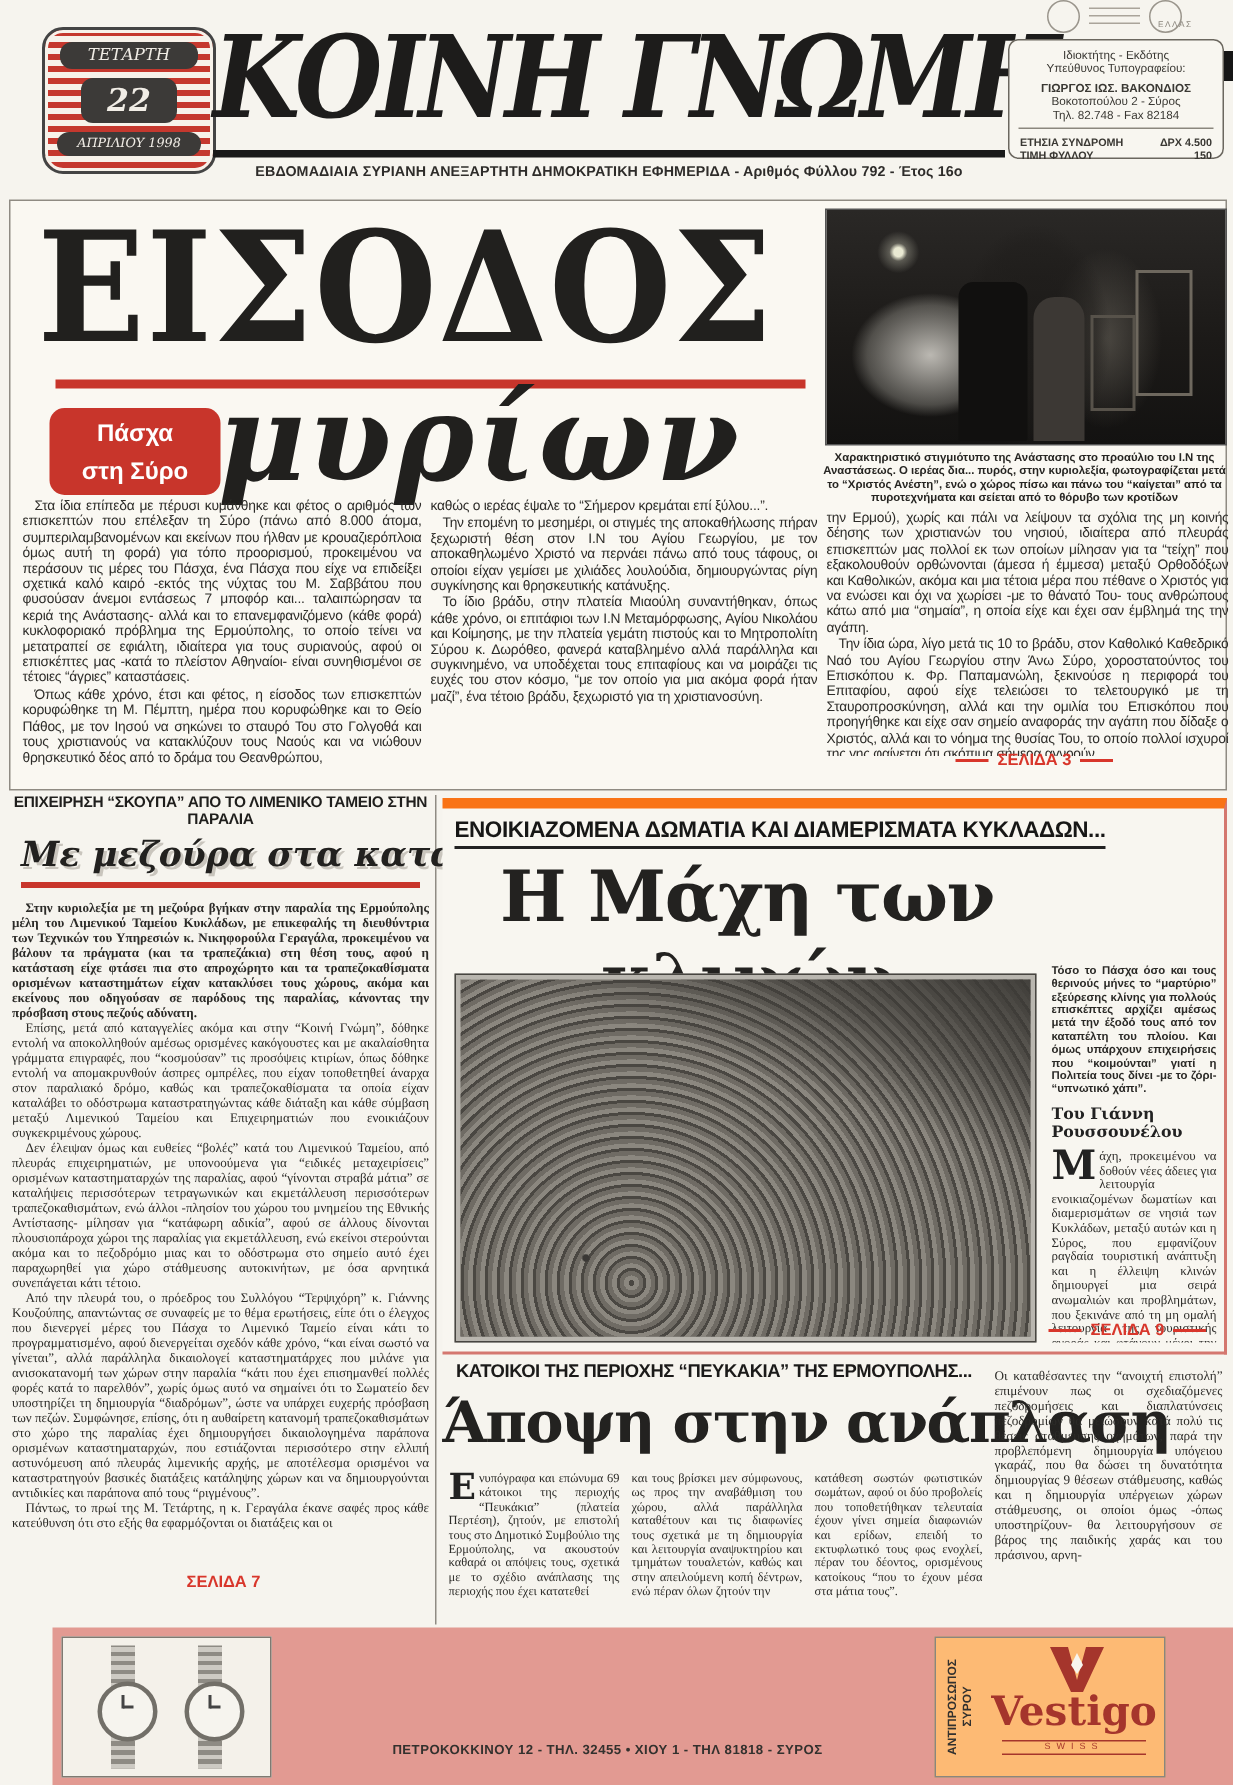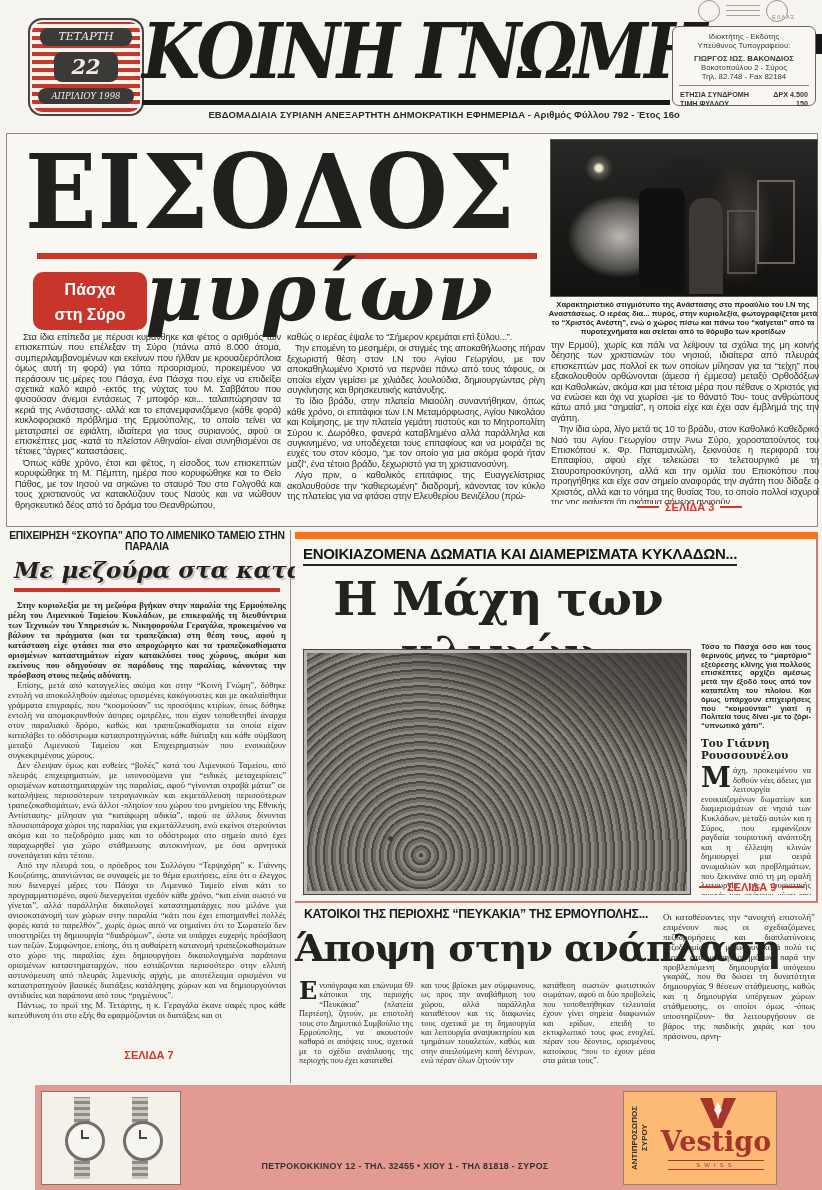--- a/index.html
+++ b/index.html
@@ -21,7 +21,7 @@
               font-weight:bold;font-style:italic;font-size:76px;line-height:100px;color:#1d1c1b;
               letter-spacing:-4px;white-space:nowrap;transform:scaleX(0.88);transform-origin:left center;}
   .mast-rule{left:142px;top:100px;width:528px;height:5px;background:#191919;}
-  .mast-sub{left:132px;top:109px;width:548px;font-size:9.5px;font-weight:bold;text-align:right;
+  .mast-sub{left:132px;top:109px;width:548px;font-size:9.5px;font-weight:bold;text-align:center;
             color:#2e2c2a;letter-spacing:0.1px;}
 
   .stamps{left:688px;top:0;width:120px;height:22px;}

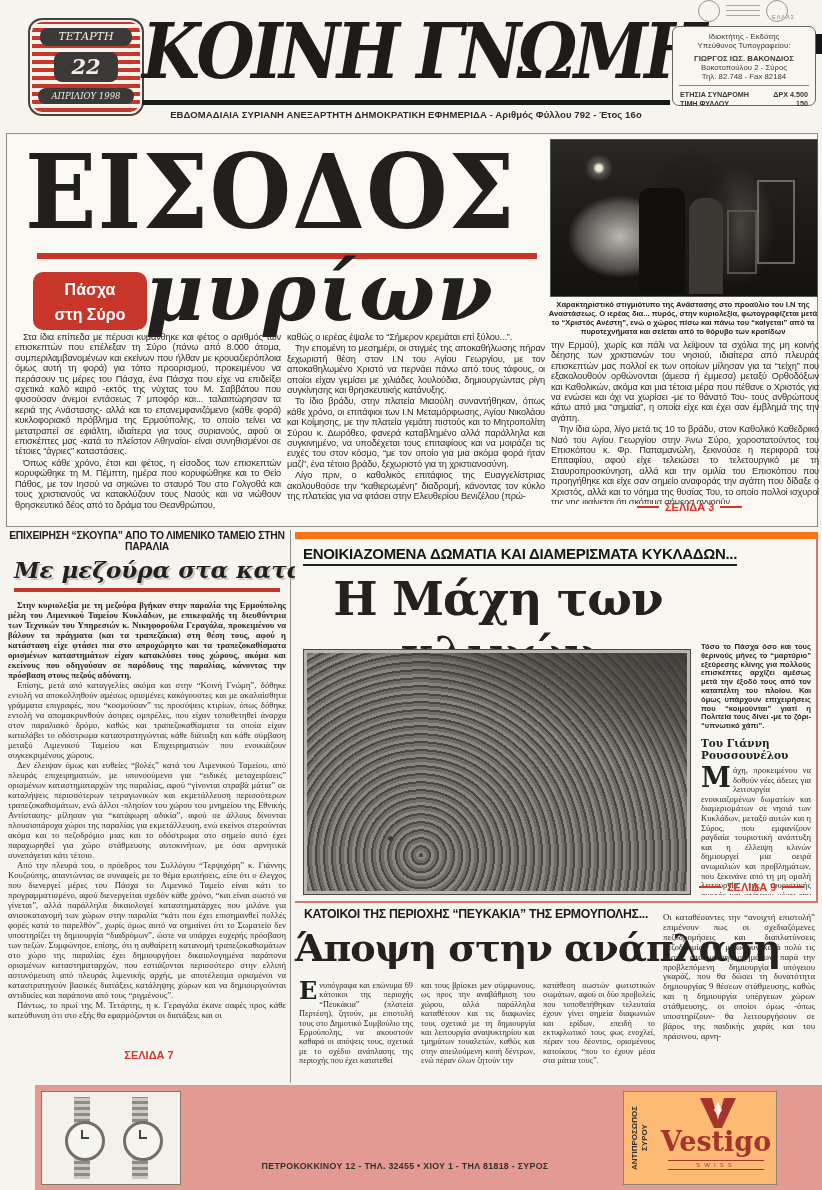--- a/index.html
+++ b/index.html
@@ -214,7 +214,6 @@
       <p style="text-indent:0;">καθώς ο ιερέας έψαλε το “Σήμερον κρεμάται επί ξύλου...”.</p>
       <p>Την επομένη το μεσημέρι, οι στιγμές της αποκαθήλωσης πήραν ξεχωριστή θέση στον Ι.Ν του Αγίου Γεωργίου, με τον αποκαθηλωμένο Χριστό να περνάει πάνω από τους τάφους, οι οποίοι είχαν γεμίσει με χιλιάδες λουλούδια, δημιουργώντας ρίγη συγκίνησης και θρησκευτικής κατάνυξης.</p>
       <p>Το ίδιο βράδυ, στην πλατεία Μιαούλη συναντήθηκαν, όπως κάθε χρόνο, οι επιτάφιοι των Ι.Ν Μεταμόρφωσης, Αγίου Νικολάου και Κοίμησης, με την πλατεία γεμάτη πιστούς και το Μητροπολίτη Σύρου κ. Δωρόθεο, φανερά καταβλημένο αλλά παράλληλα και συγκινημένο, να υποδέχεται τους επιταφίους και να μοιράζει τις ευχές του στον κόσμο, “με τον οποίο για μια ακόμα φορά ήταν μαζί”, ένα τέτοιο βράδυ, ξεχωριστό για τη χριστιανοσύνη.</p>
-      <p>Λίγο πριν, ο καθολικός επιτάφιος της Ευαγγελίστριας ακολουθούσε την “καθιερωμένη” διαδρομή, κάνοντας τον κύκλο της πλατείας για να φτάσει στην Ελευθερίου Βενιζέλου (πρώ-</p>
     </div>
     <div class="abs lead-col lead-col3">
       <p style="text-indent:0;">την Ερμού), χωρίς και πάλι να λείψουν τα σχόλια της μη κοινής δέησης των χριστιανών του νησιού, ιδιαίτερα από πλευράς επισκεπτών μας πολλοί εκ των οποίων μίλησαν για τα “τείχη” που εξακολουθούν ορθώνονται (άμεσα ή έμμεσα) μεταξύ Ορθοδόξων και Καθολικών, ακόμα και μια τέτοια μέρα που πέθανε ο Χριστός για να ενώσει και όχι να χωρίσει -με το θάνατό Του- τους ανθρώπους κάτω από μια “σημαία”, η οποία είχε και έχει σαν έμβλημά της την αγάπη.</p>

